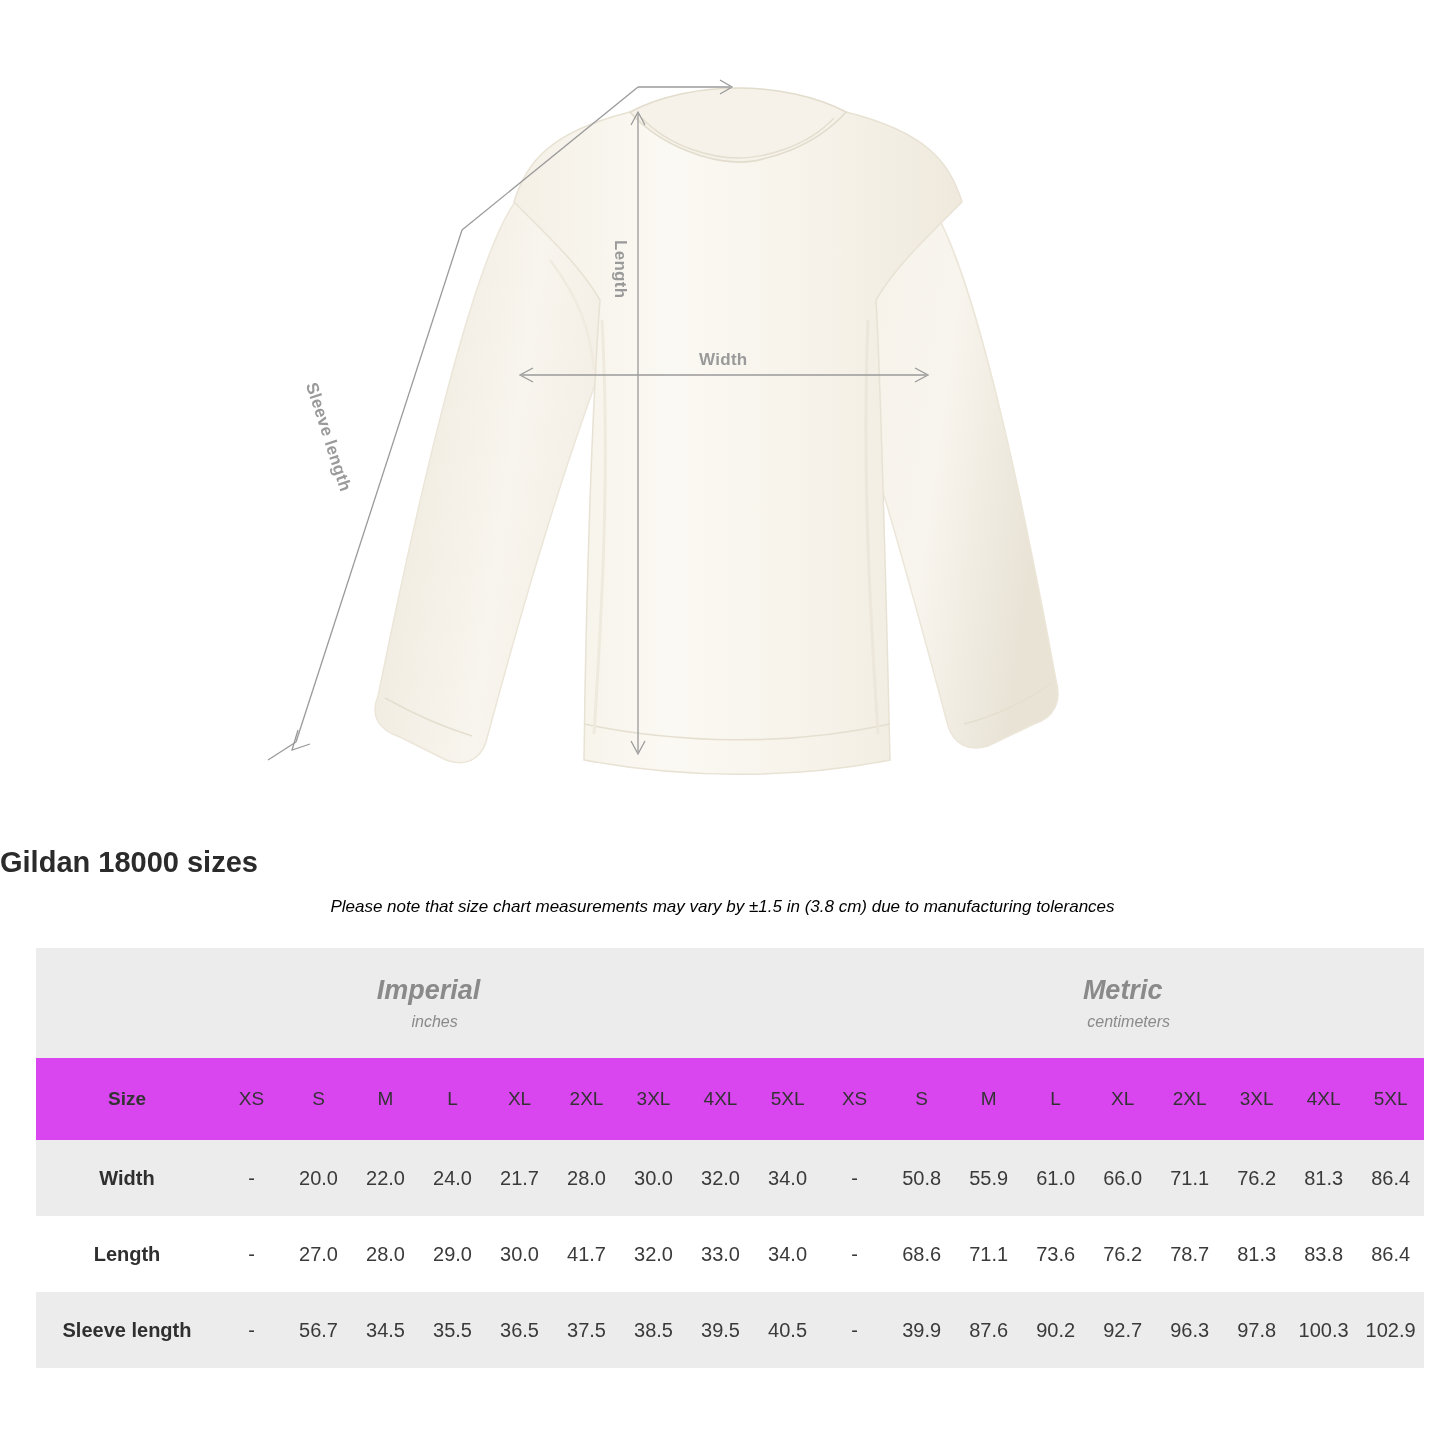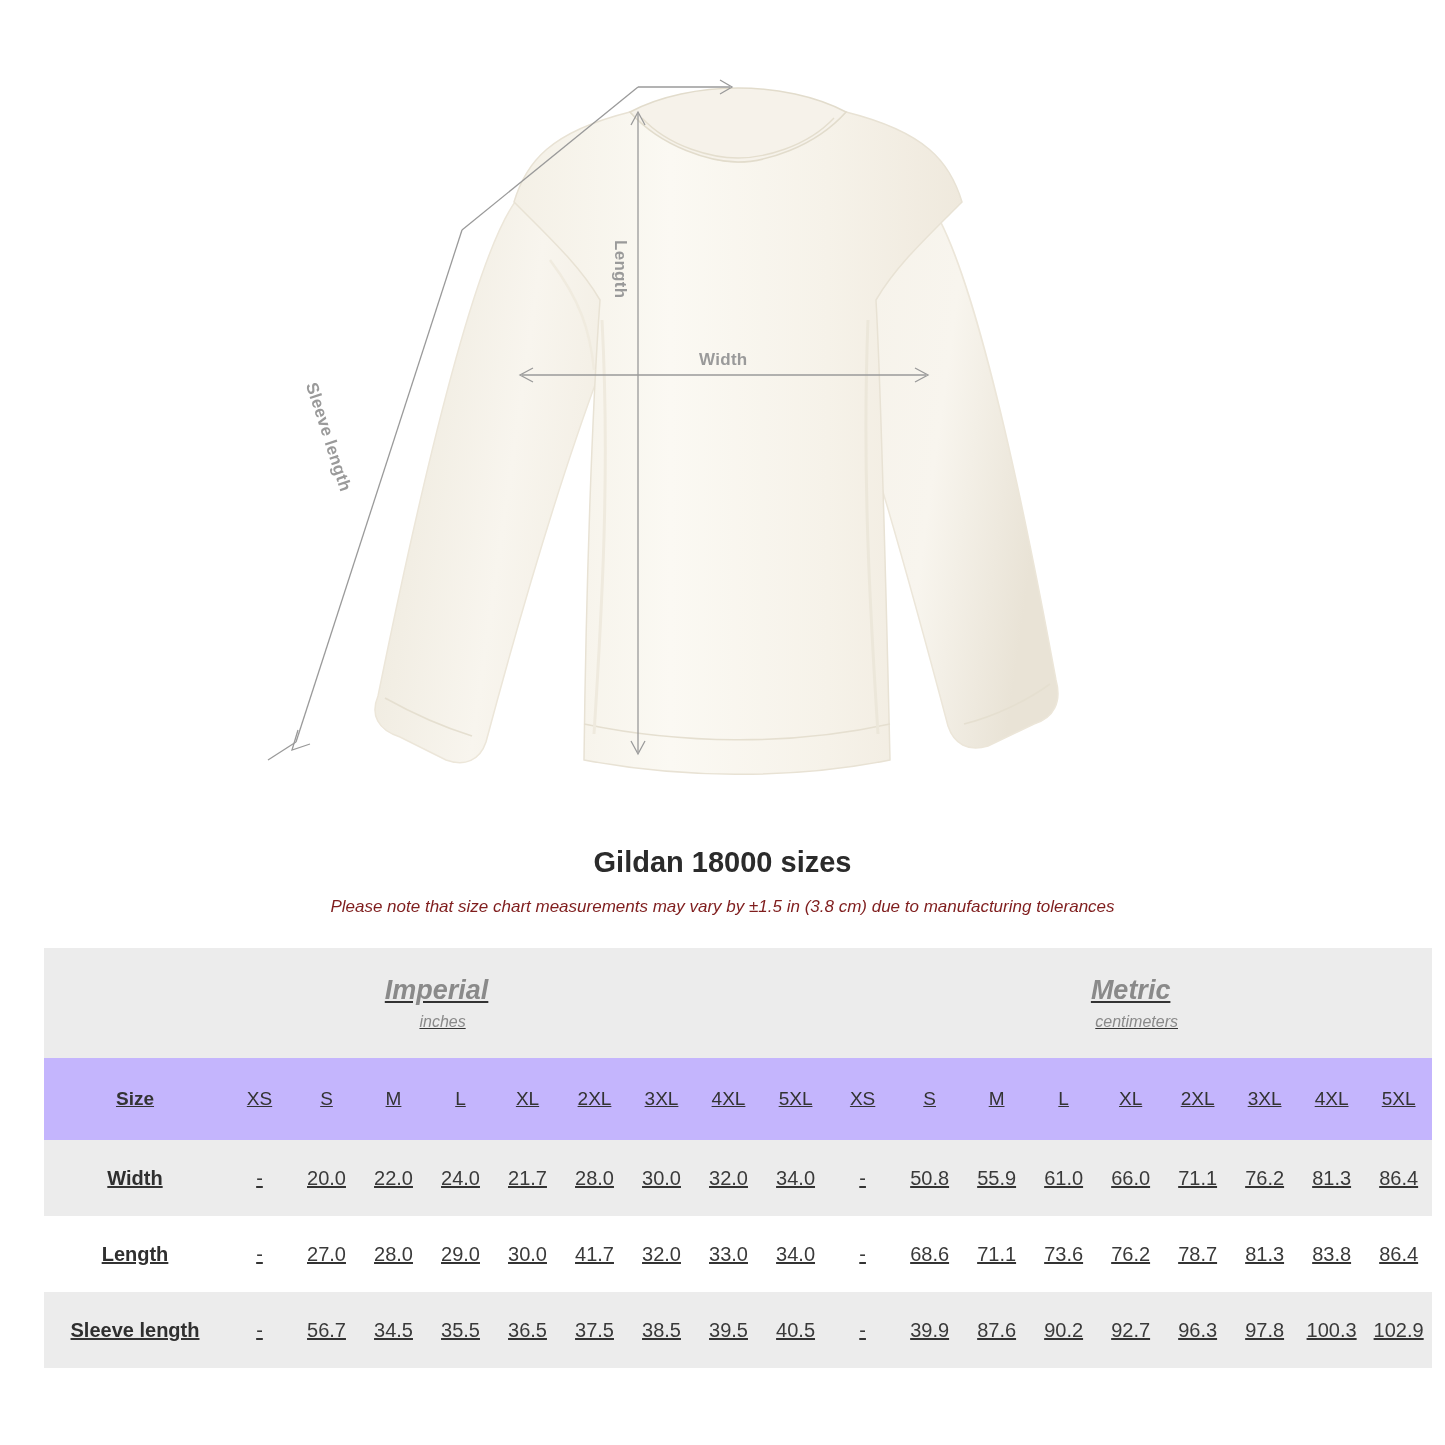--- a/index.html
+++ b/index.html
@@ -44,7 +44,7 @@
 
   
   .chart-title{
-    text-align:center;
+    text-align:left;
     font-size:29px;font-weight:bold;color:#2b2b2b;
     margin-top:6px;
   }

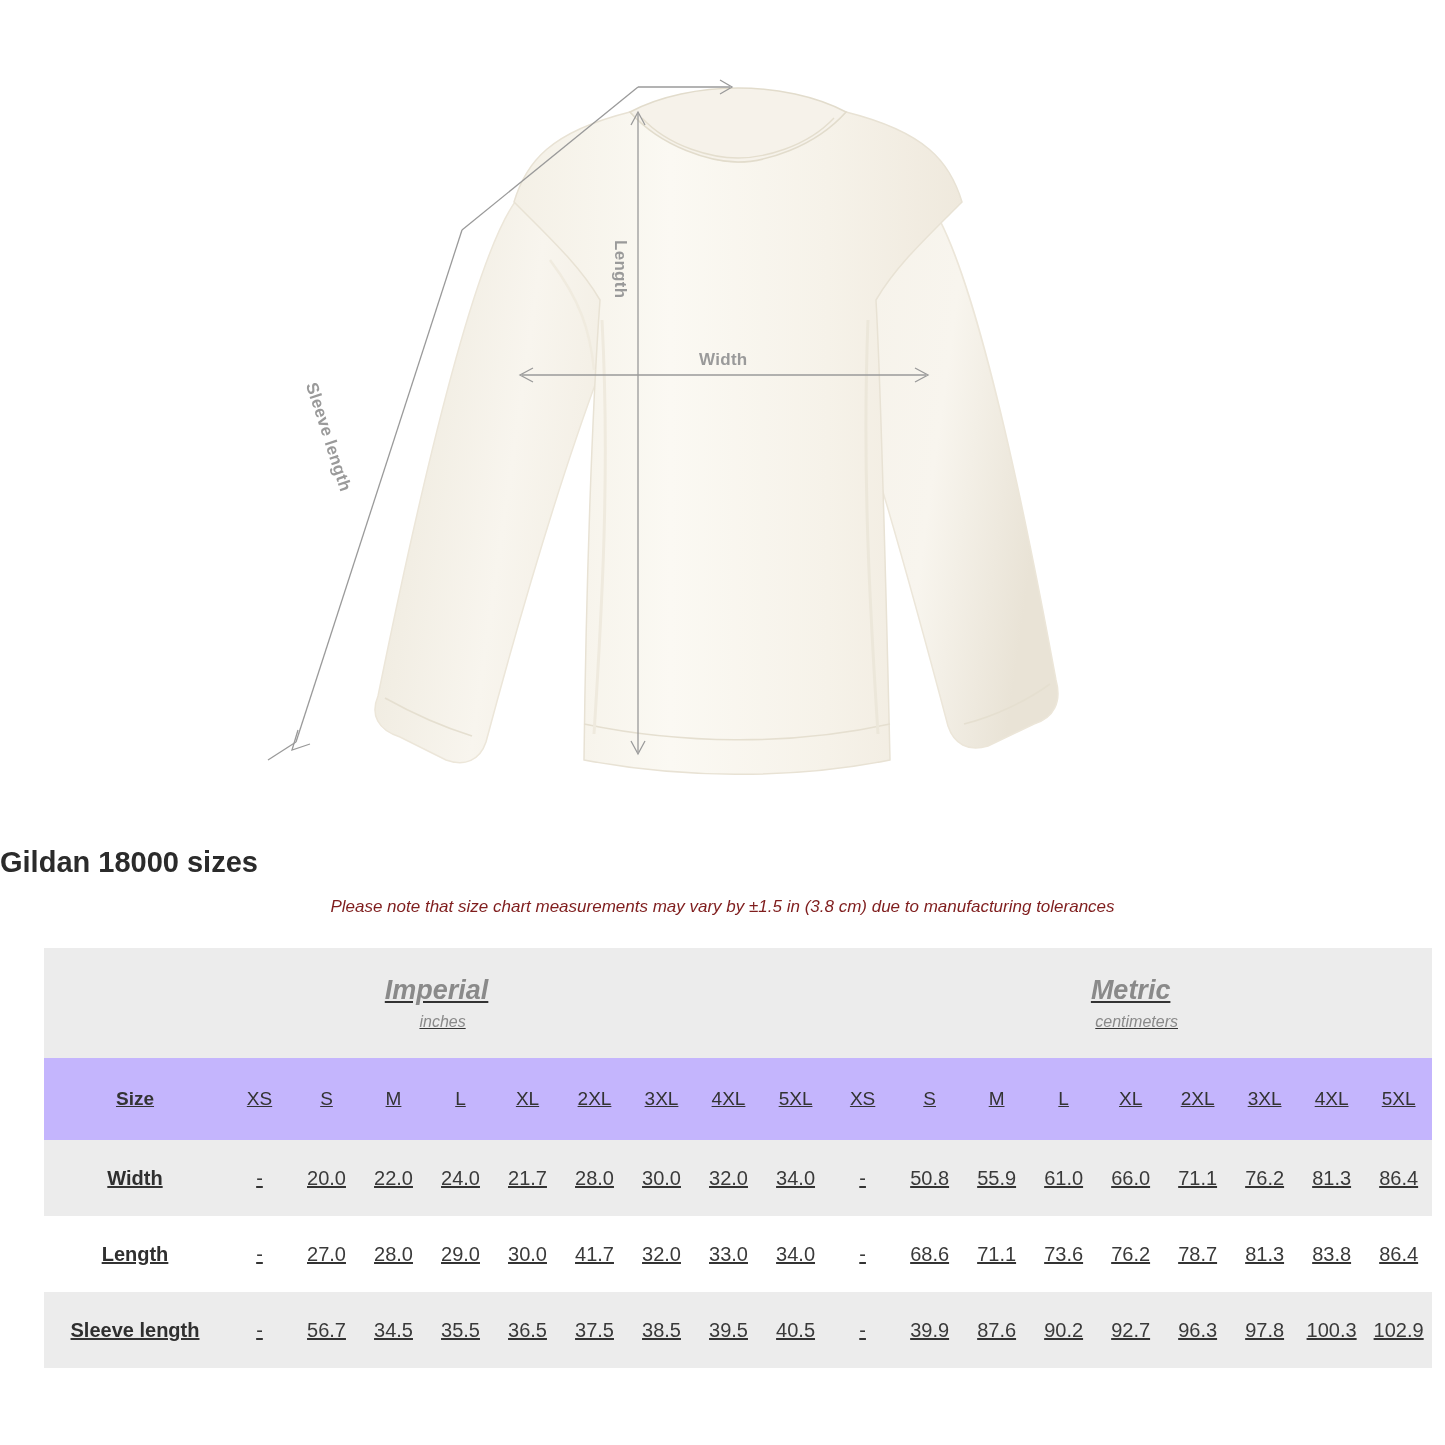--- a/index.html
+++ b/index.html
@@ -50,7 +50,7 @@
   }
   .chart-note{
     text-align:center;
-    font-size:17px;font-style:italic;color:#7f1d1d;
+    font-size:17px;font-style:italic;color:#000000;
     margin-top:18px;
   }
 

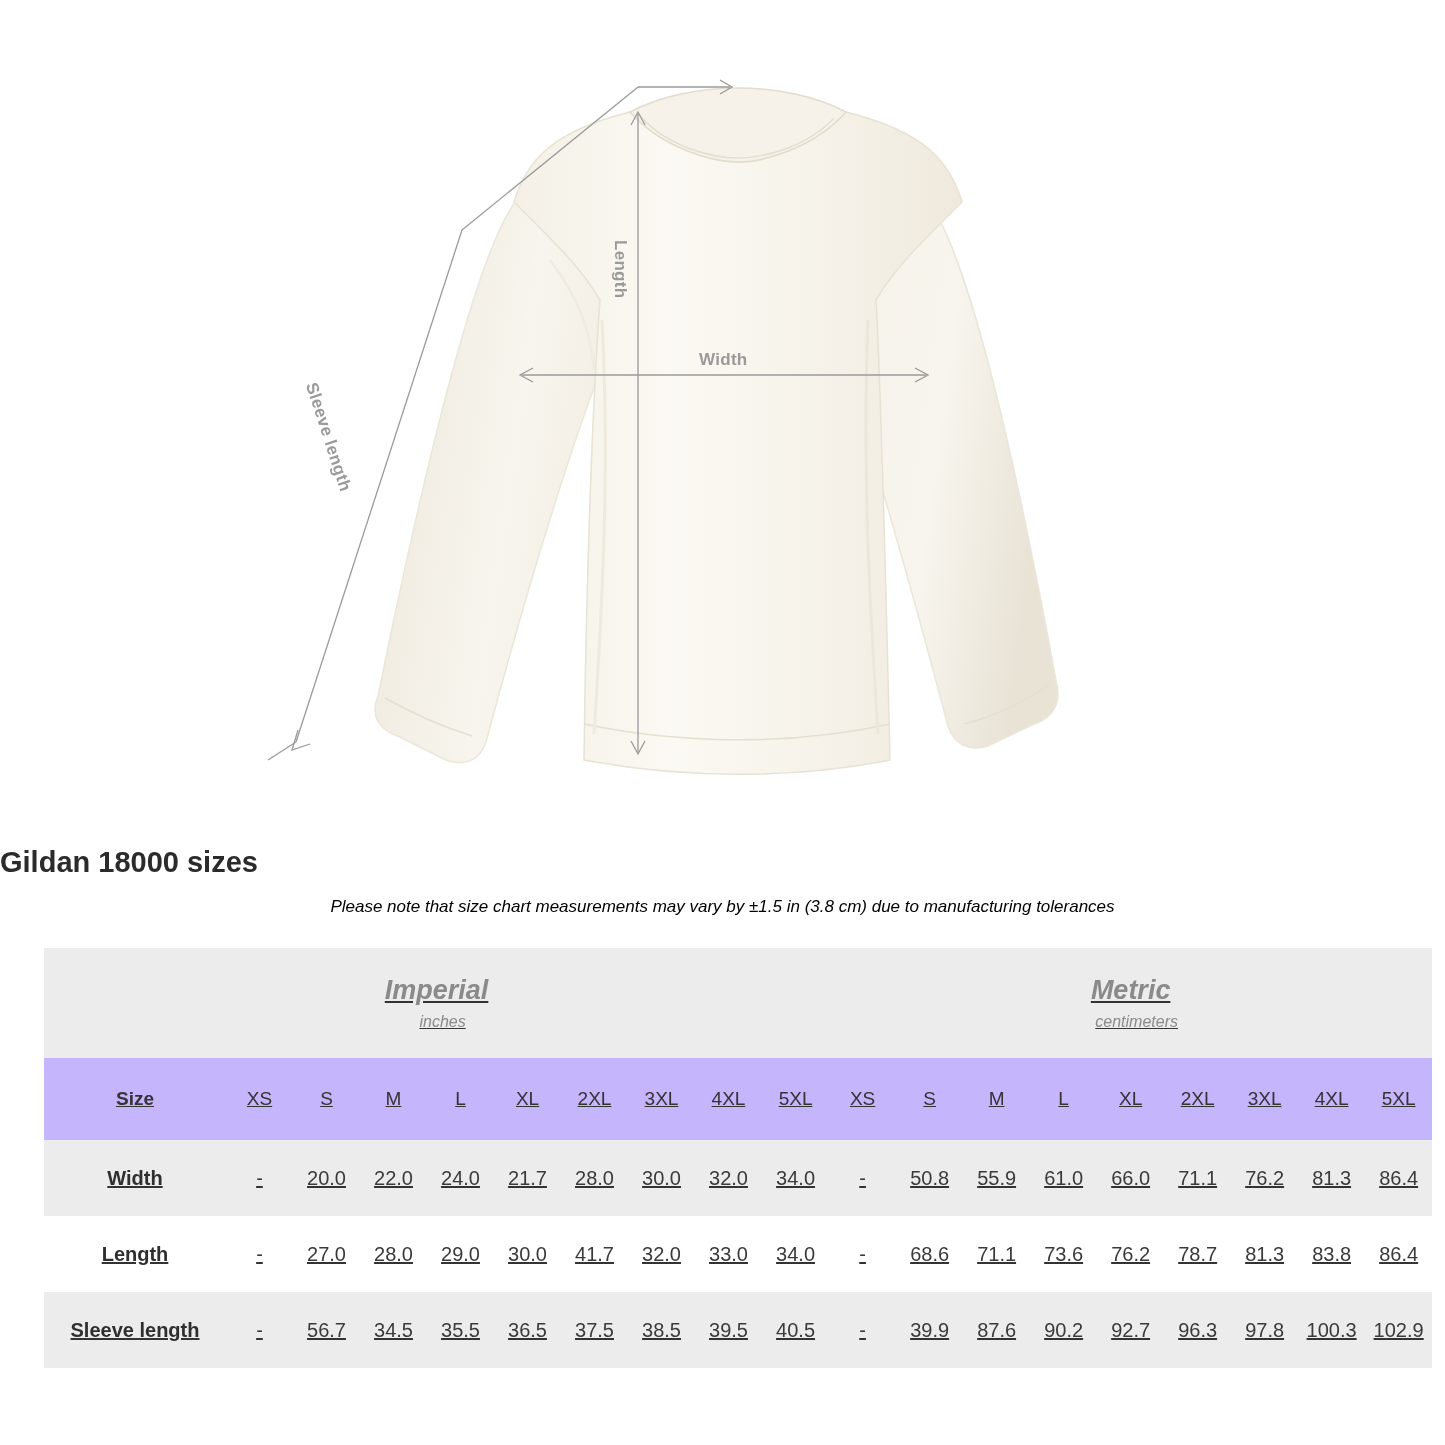--- a/index.html
+++ b/index.html
@@ -56,7 +56,7 @@
 
   
   .table-wrap{
-    position:absolute;left:44px;top:948px;width:1358px;text-decoration:underline;
+    position:absolute;left:36px;top:948px;width:1358px;
   }
   table.size-chart{
     border-collapse:collapse;

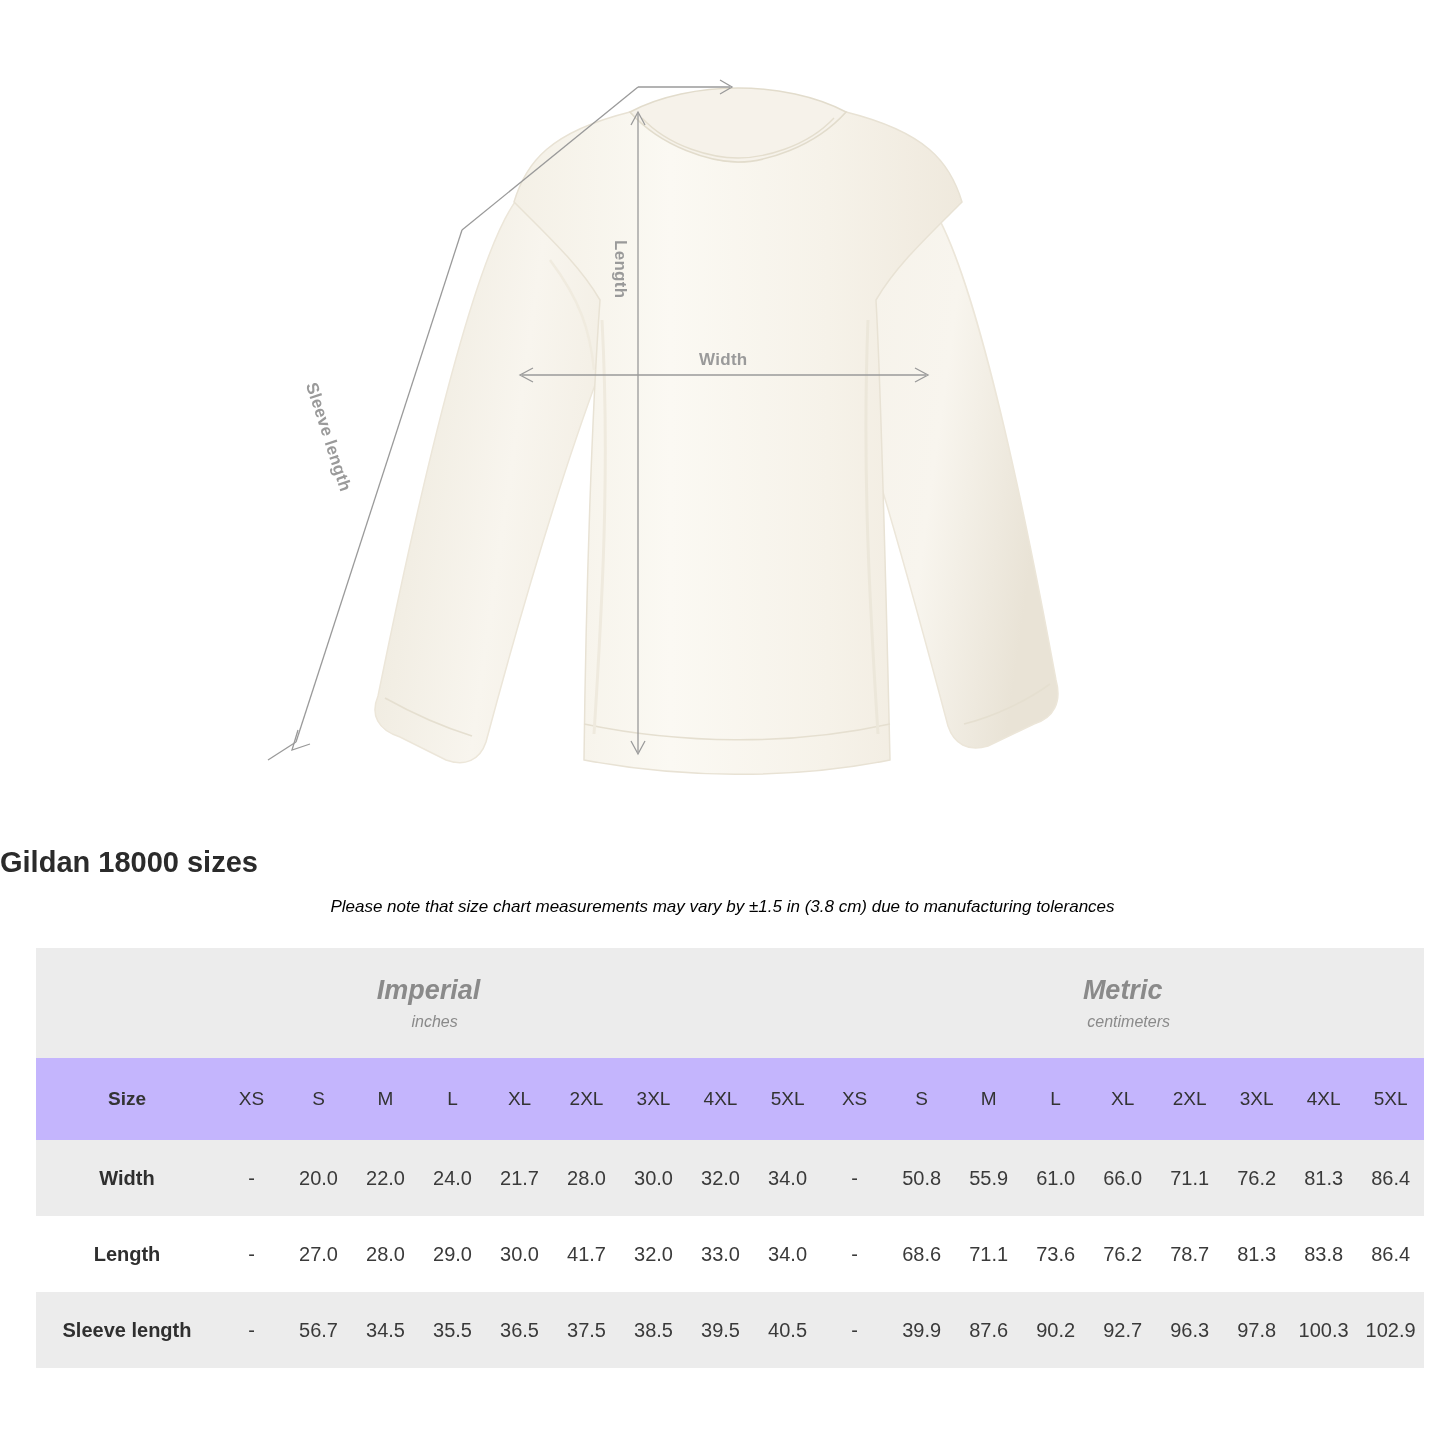--- a/index.html
+++ b/index.html
@@ -81,7 +81,7 @@
     font-size:16px;font-style:italic;color:#8a8a8a;margin-top:6px;padding-left:12px;
   }
   .hdr-row td{
-    background:#c4b5fd;
+    background:#d946ef;
     height:82px;
     font-size:19px;color:#333;
     vertical-align:middle;

